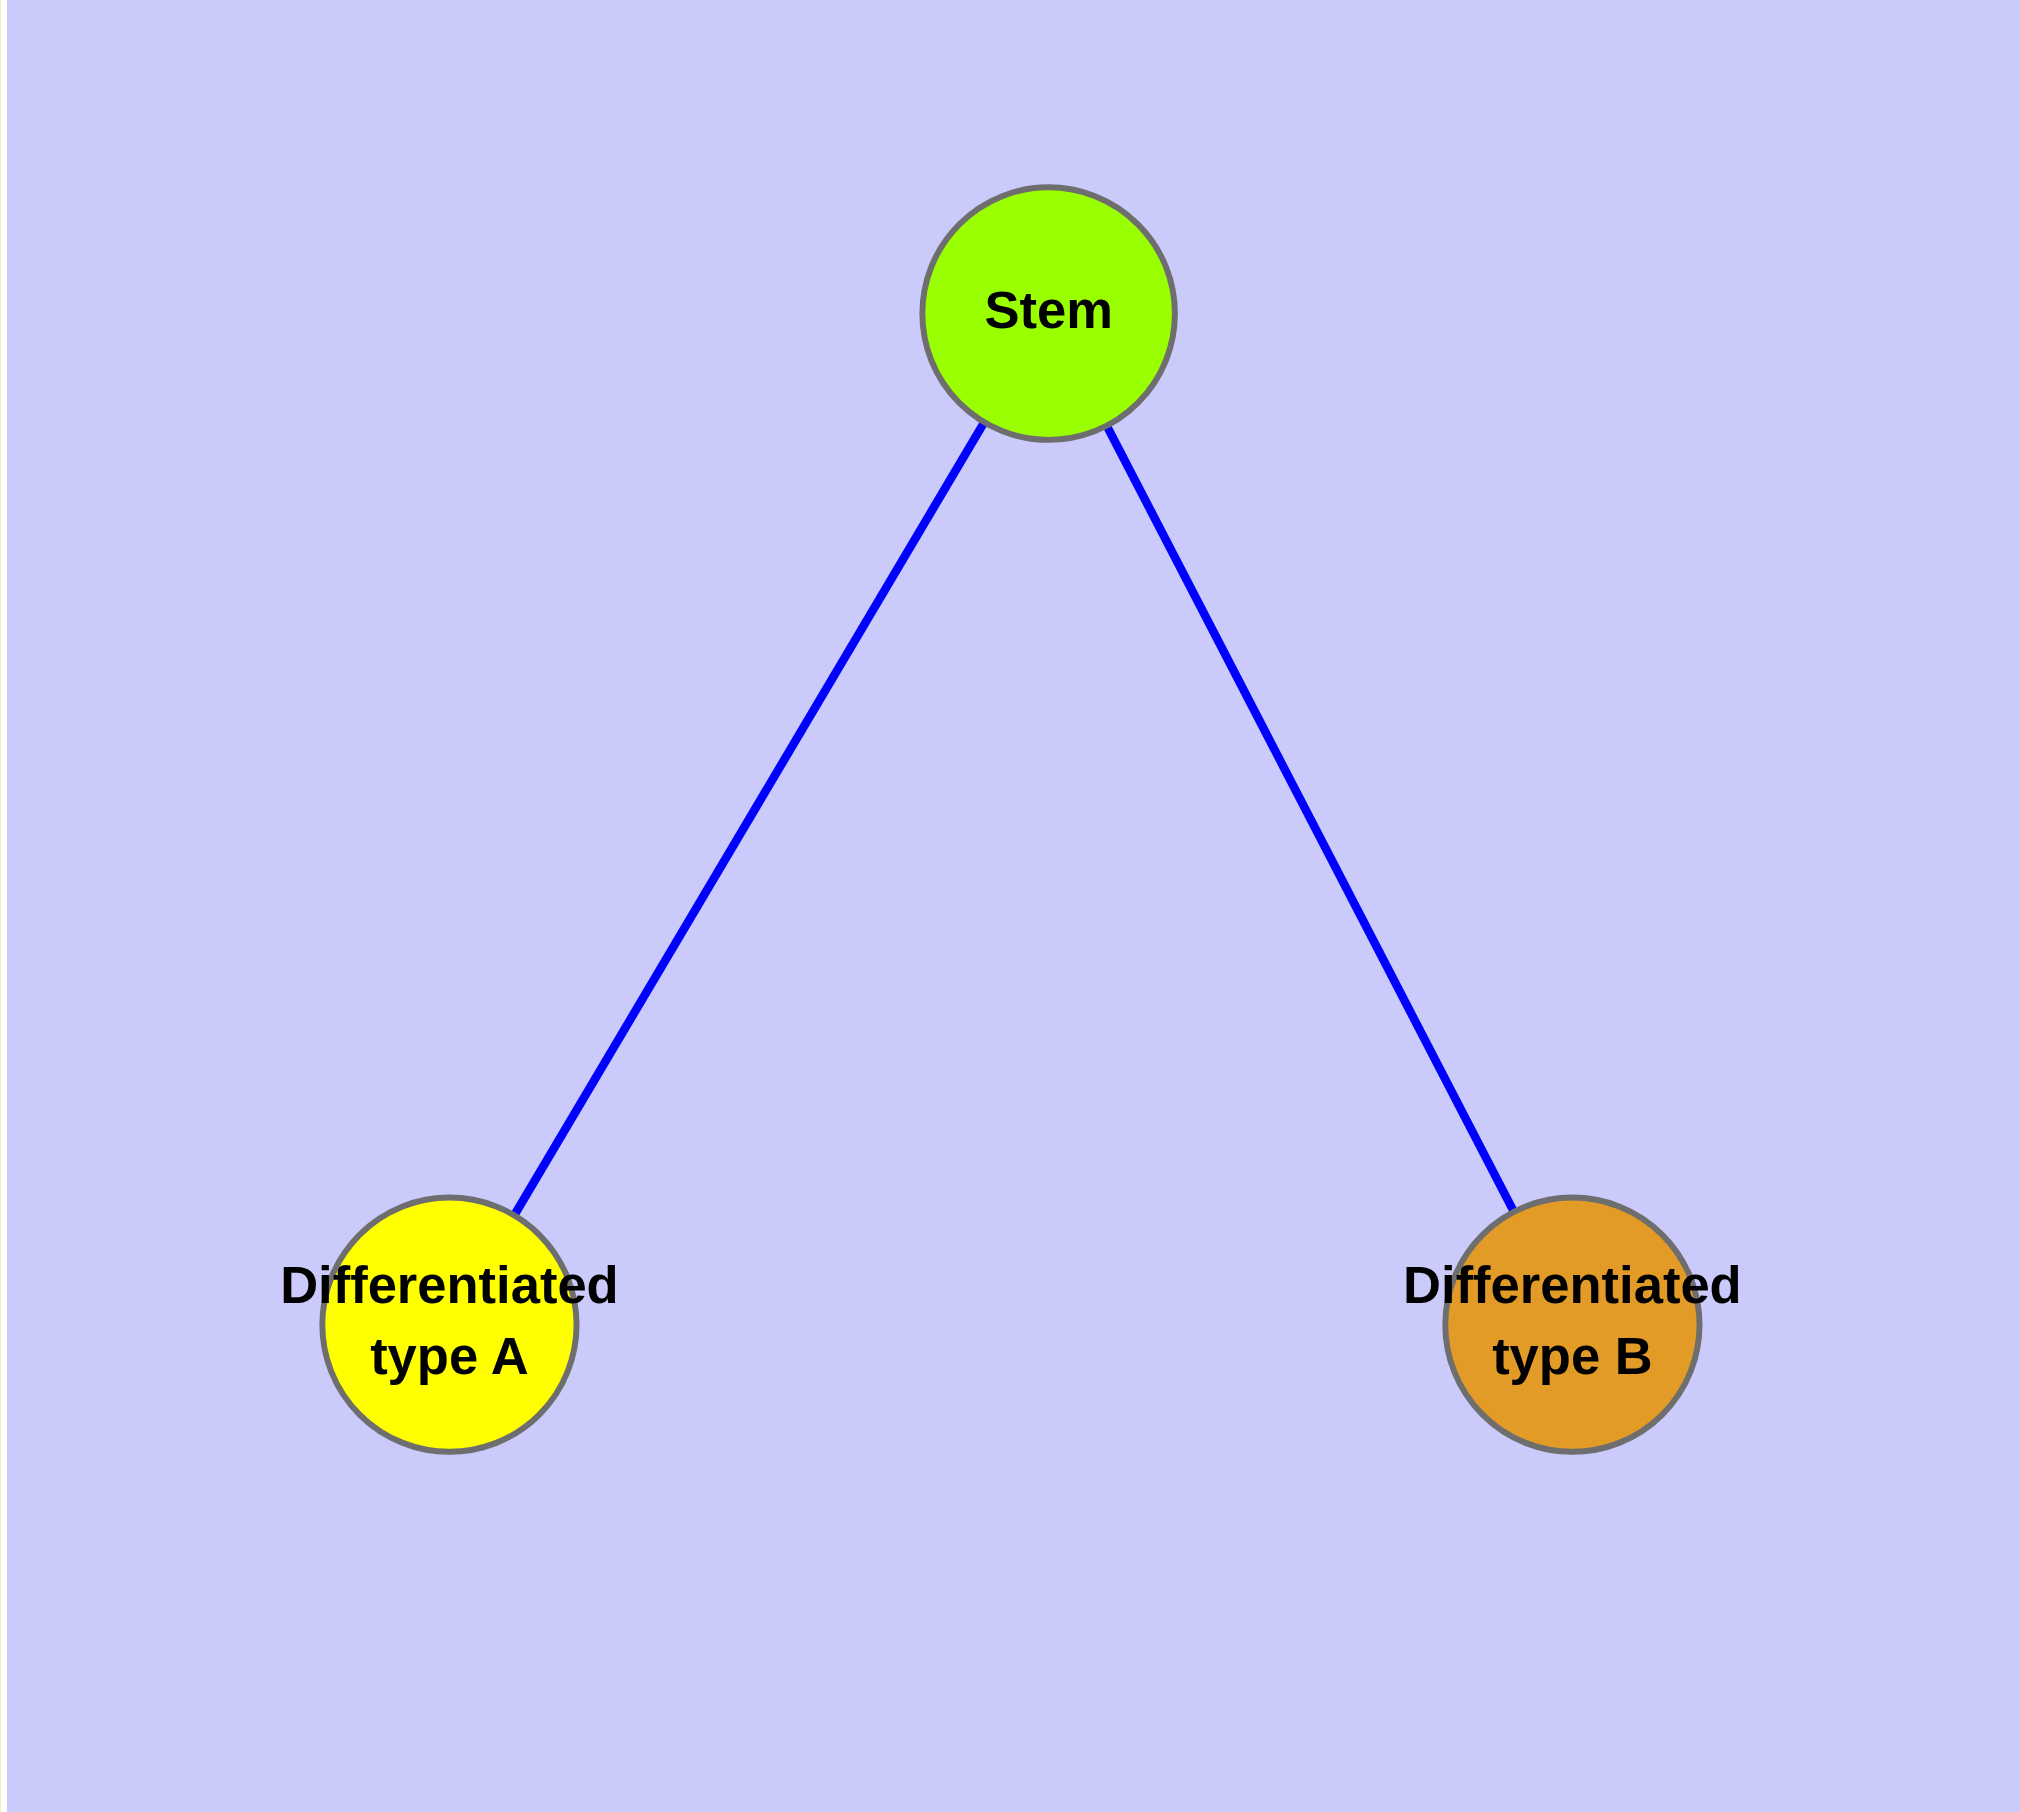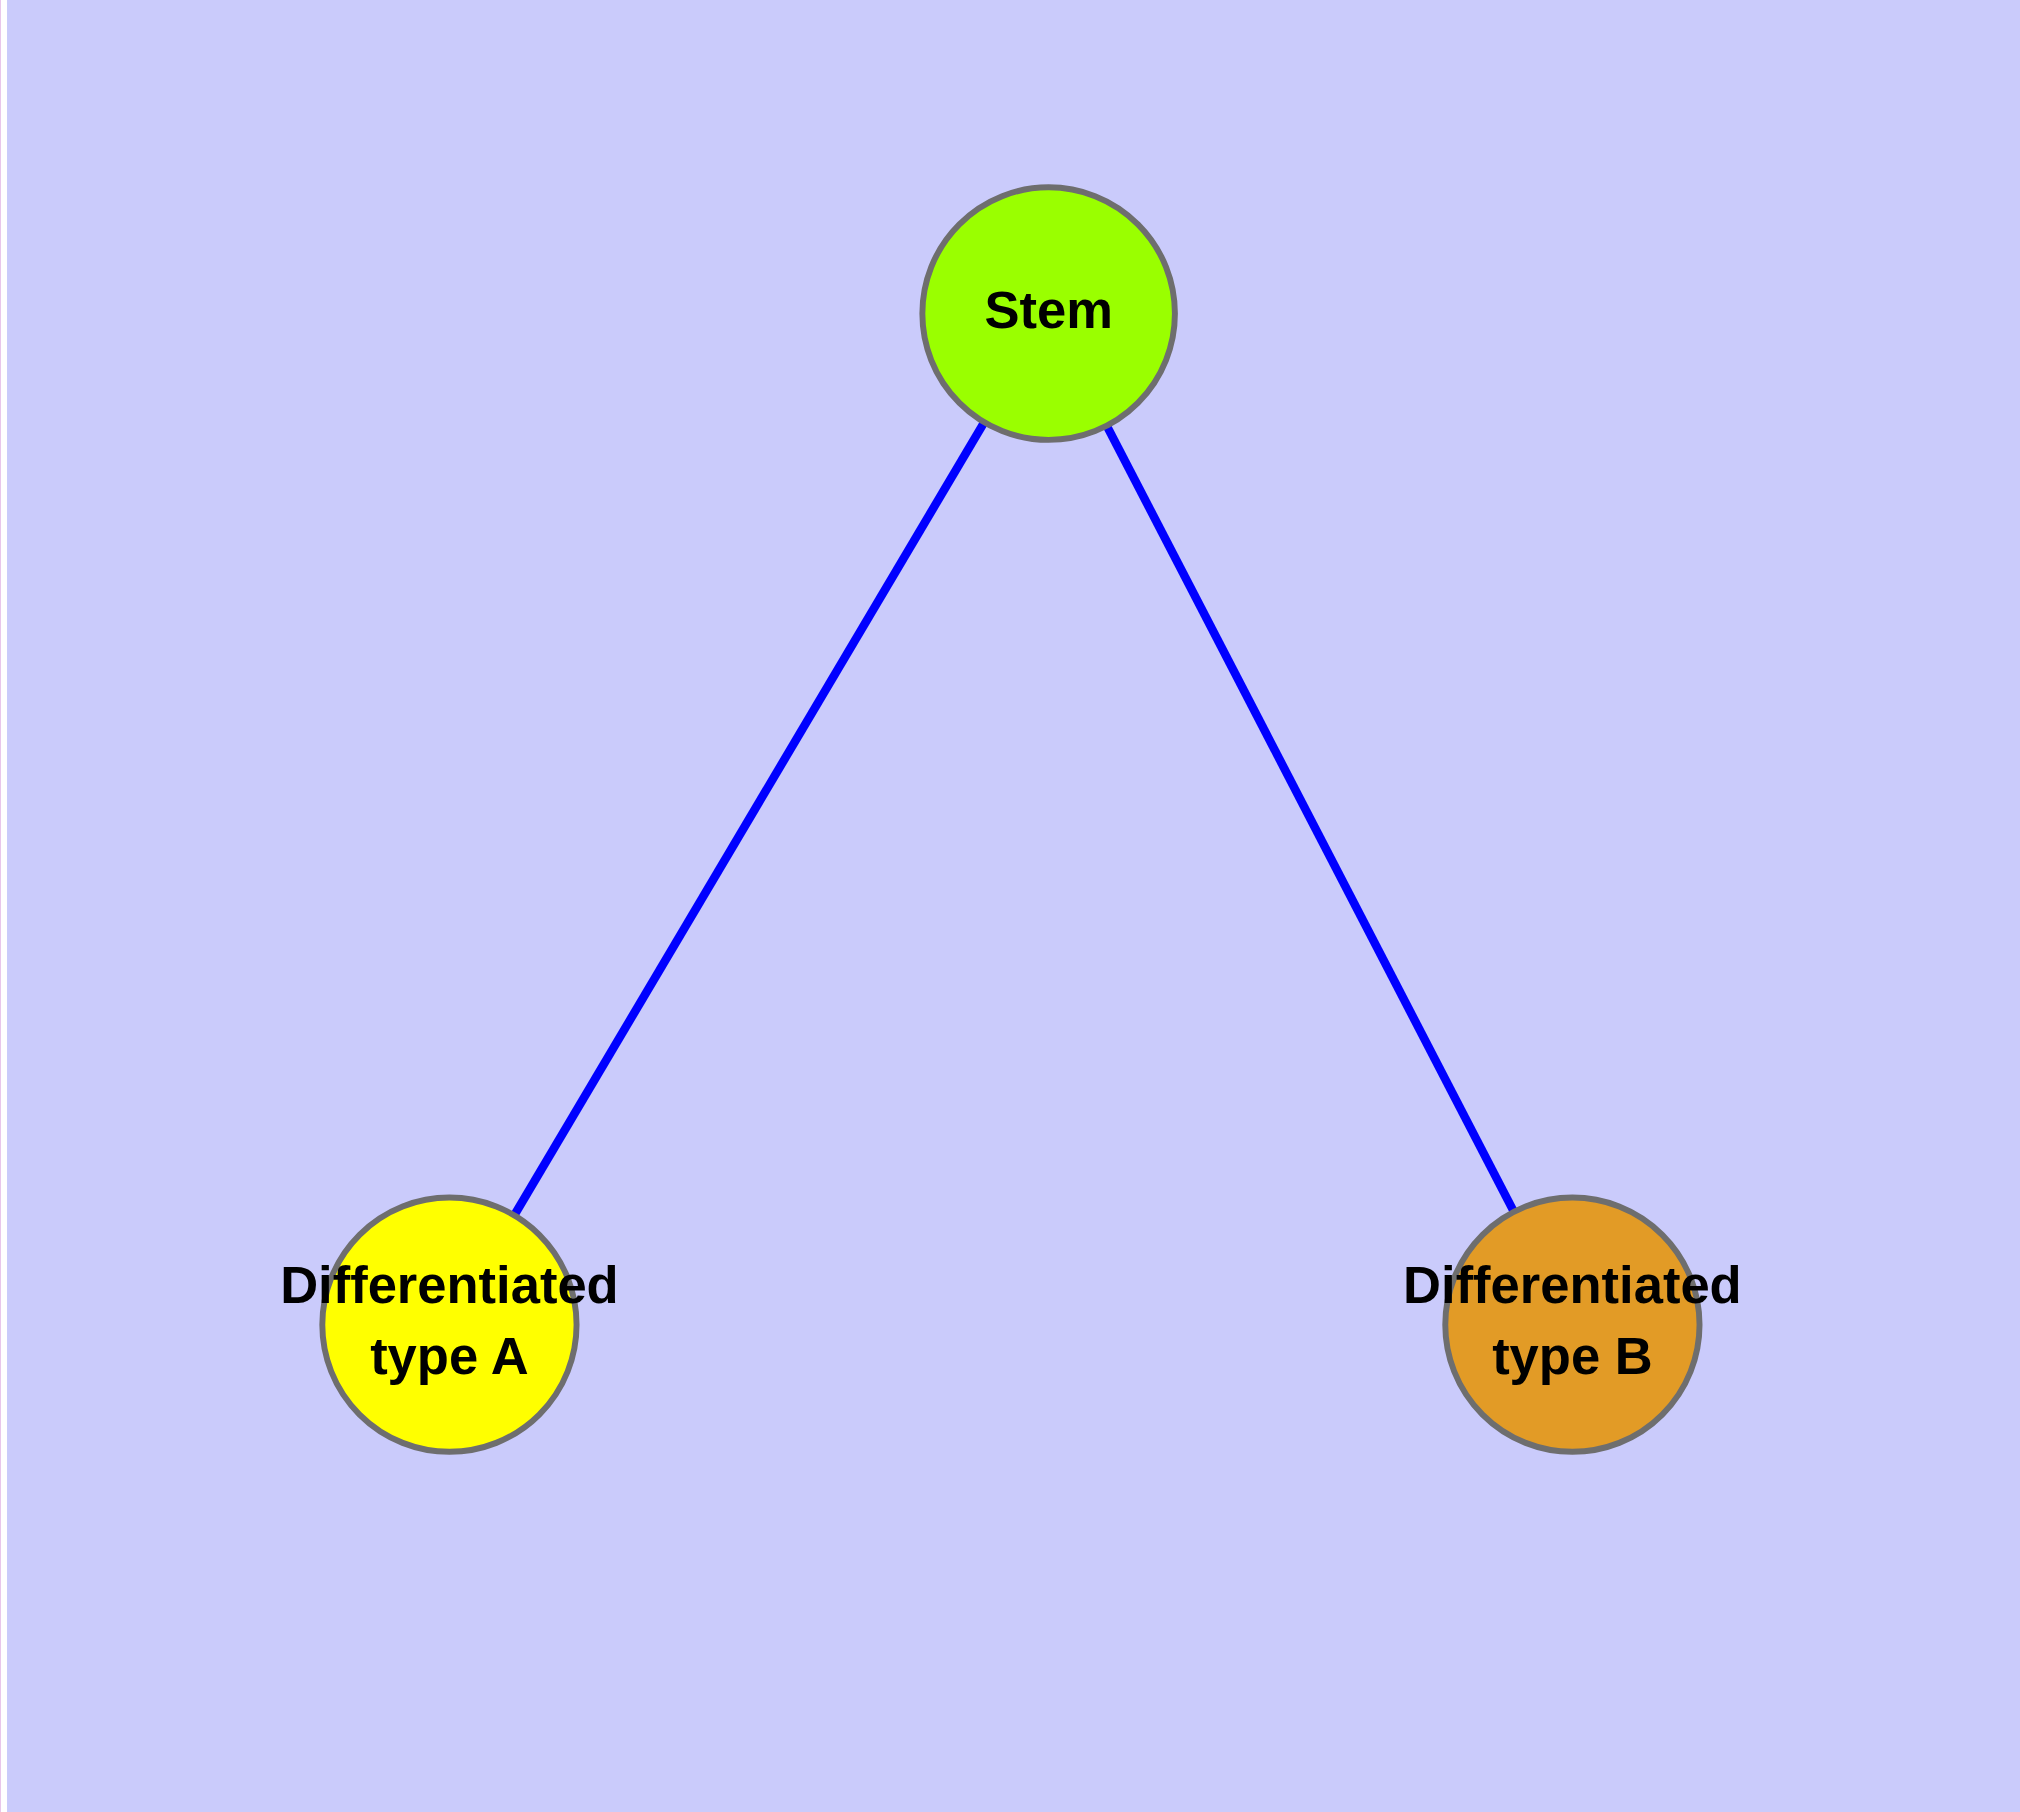--- a/index.html
+++ b/index.html
@@ -18,7 +18,7 @@
     position: relative;
     width: 2021px;
     height: 1812px;
-    background: #a21caf;
+    background: #eab308;
   }
   #graph-svg {
     position: absolute;

